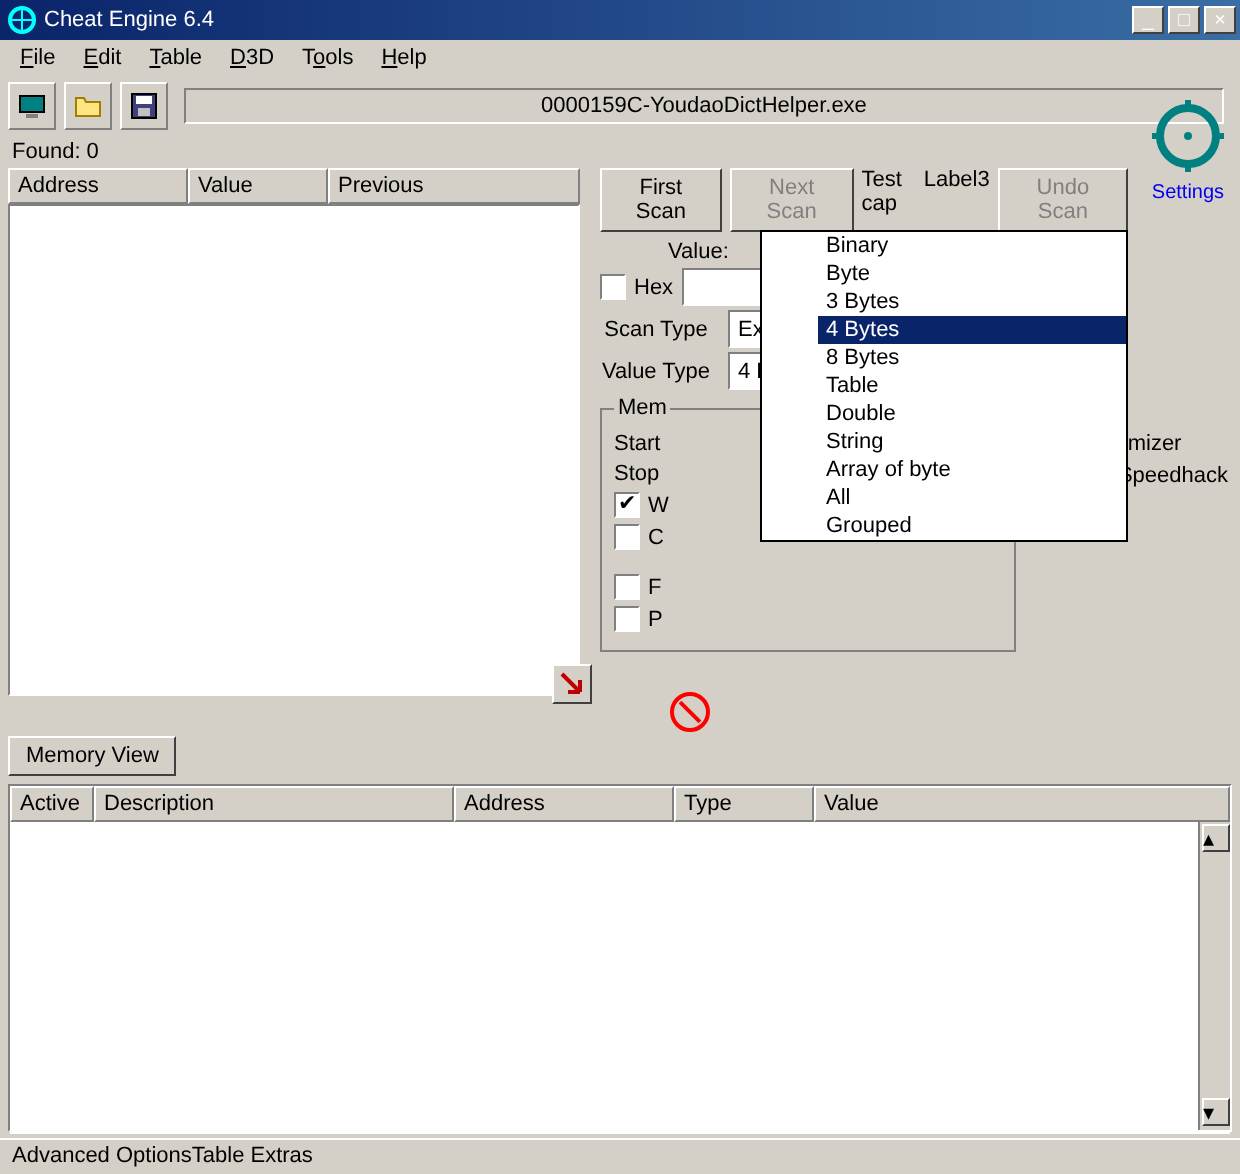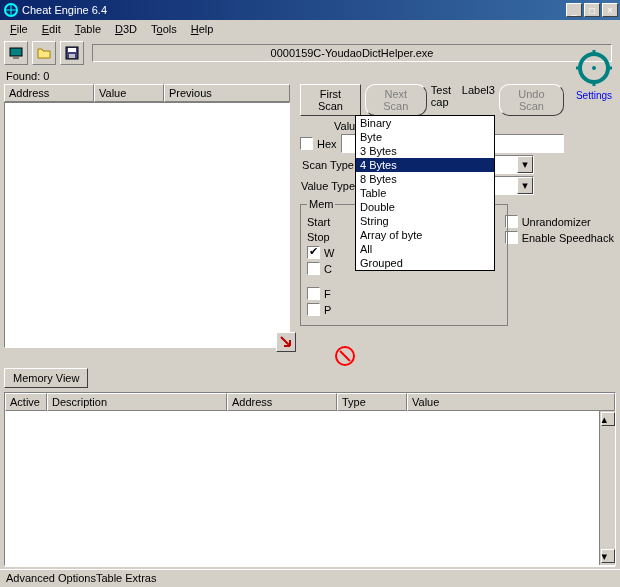--- a/index.html
+++ b/index.html
@@ -34,7 +34,7 @@
 .scan-controls { position: absolute; left: 300px; top: 0; right: 56px; }
 .btnrow { display: flex; gap: 4px; align-items: flex-start; margin-bottom: 4px; }
 .btn { background: #d4d0c8; border: 1px solid; border-color: #fff #404040 #404040 #fff; padding: 3px 8px; cursor: default; min-width: 60px; text-align: center; }
-.btn.disabled { color: #808080; border-radius: 10px; }
+.btn.disabled { color: #808080; }
 .lbl-col { display: flex; flex-direction: row; font-size: 11px; }
 
 .value-row { display: flex; align-items: center; margin: 2px 0; gap: 4px; }

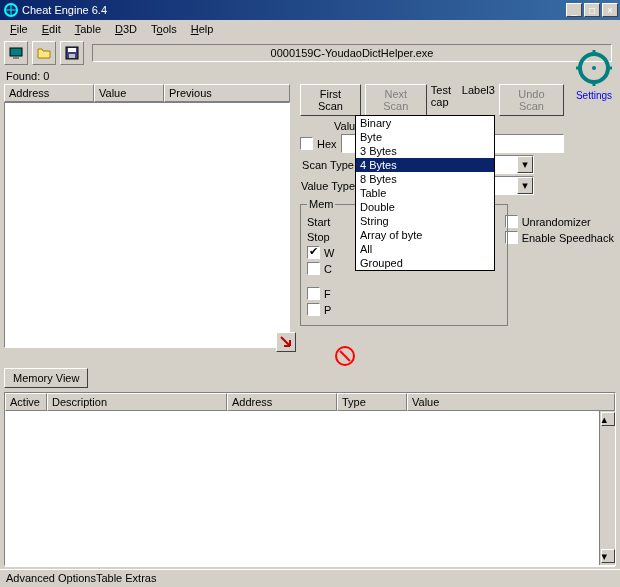--- a/index.html
+++ b/index.html
@@ -44,7 +44,7 @@
 .combo { border: 1px solid; border-color: #808080 #fff #fff #808080; background: #fff; height: 19px; display: flex; align-items: center; padding-left: 4px; position: relative; width: 170px; }
 .combo .arrow { position: absolute; right: 0; top: 0; width: 16px; height: 17px; background: #d4d0c8; border: 1px solid; border-color: #fff #404040 #404040 #fff; display: flex; align-items: center; justify-content: center; }
 
-.dropdown-list { position: absolute; left: 355px; top: 115px; width: 140px; background: #fff; border: 1px solid #000; z-index: 100; }
+.dropdown-list { position: absolute; left: 380px; top: 115px; width: 184px; background: #fff; border: 1px solid #000; z-index: 100; padding-left: 28px; }
 .dropdown-list .opt { padding: 1px 4px; cursor: default; }
 .dropdown-list .opt.selected { background: #0a246a; color: #fff; }
 

